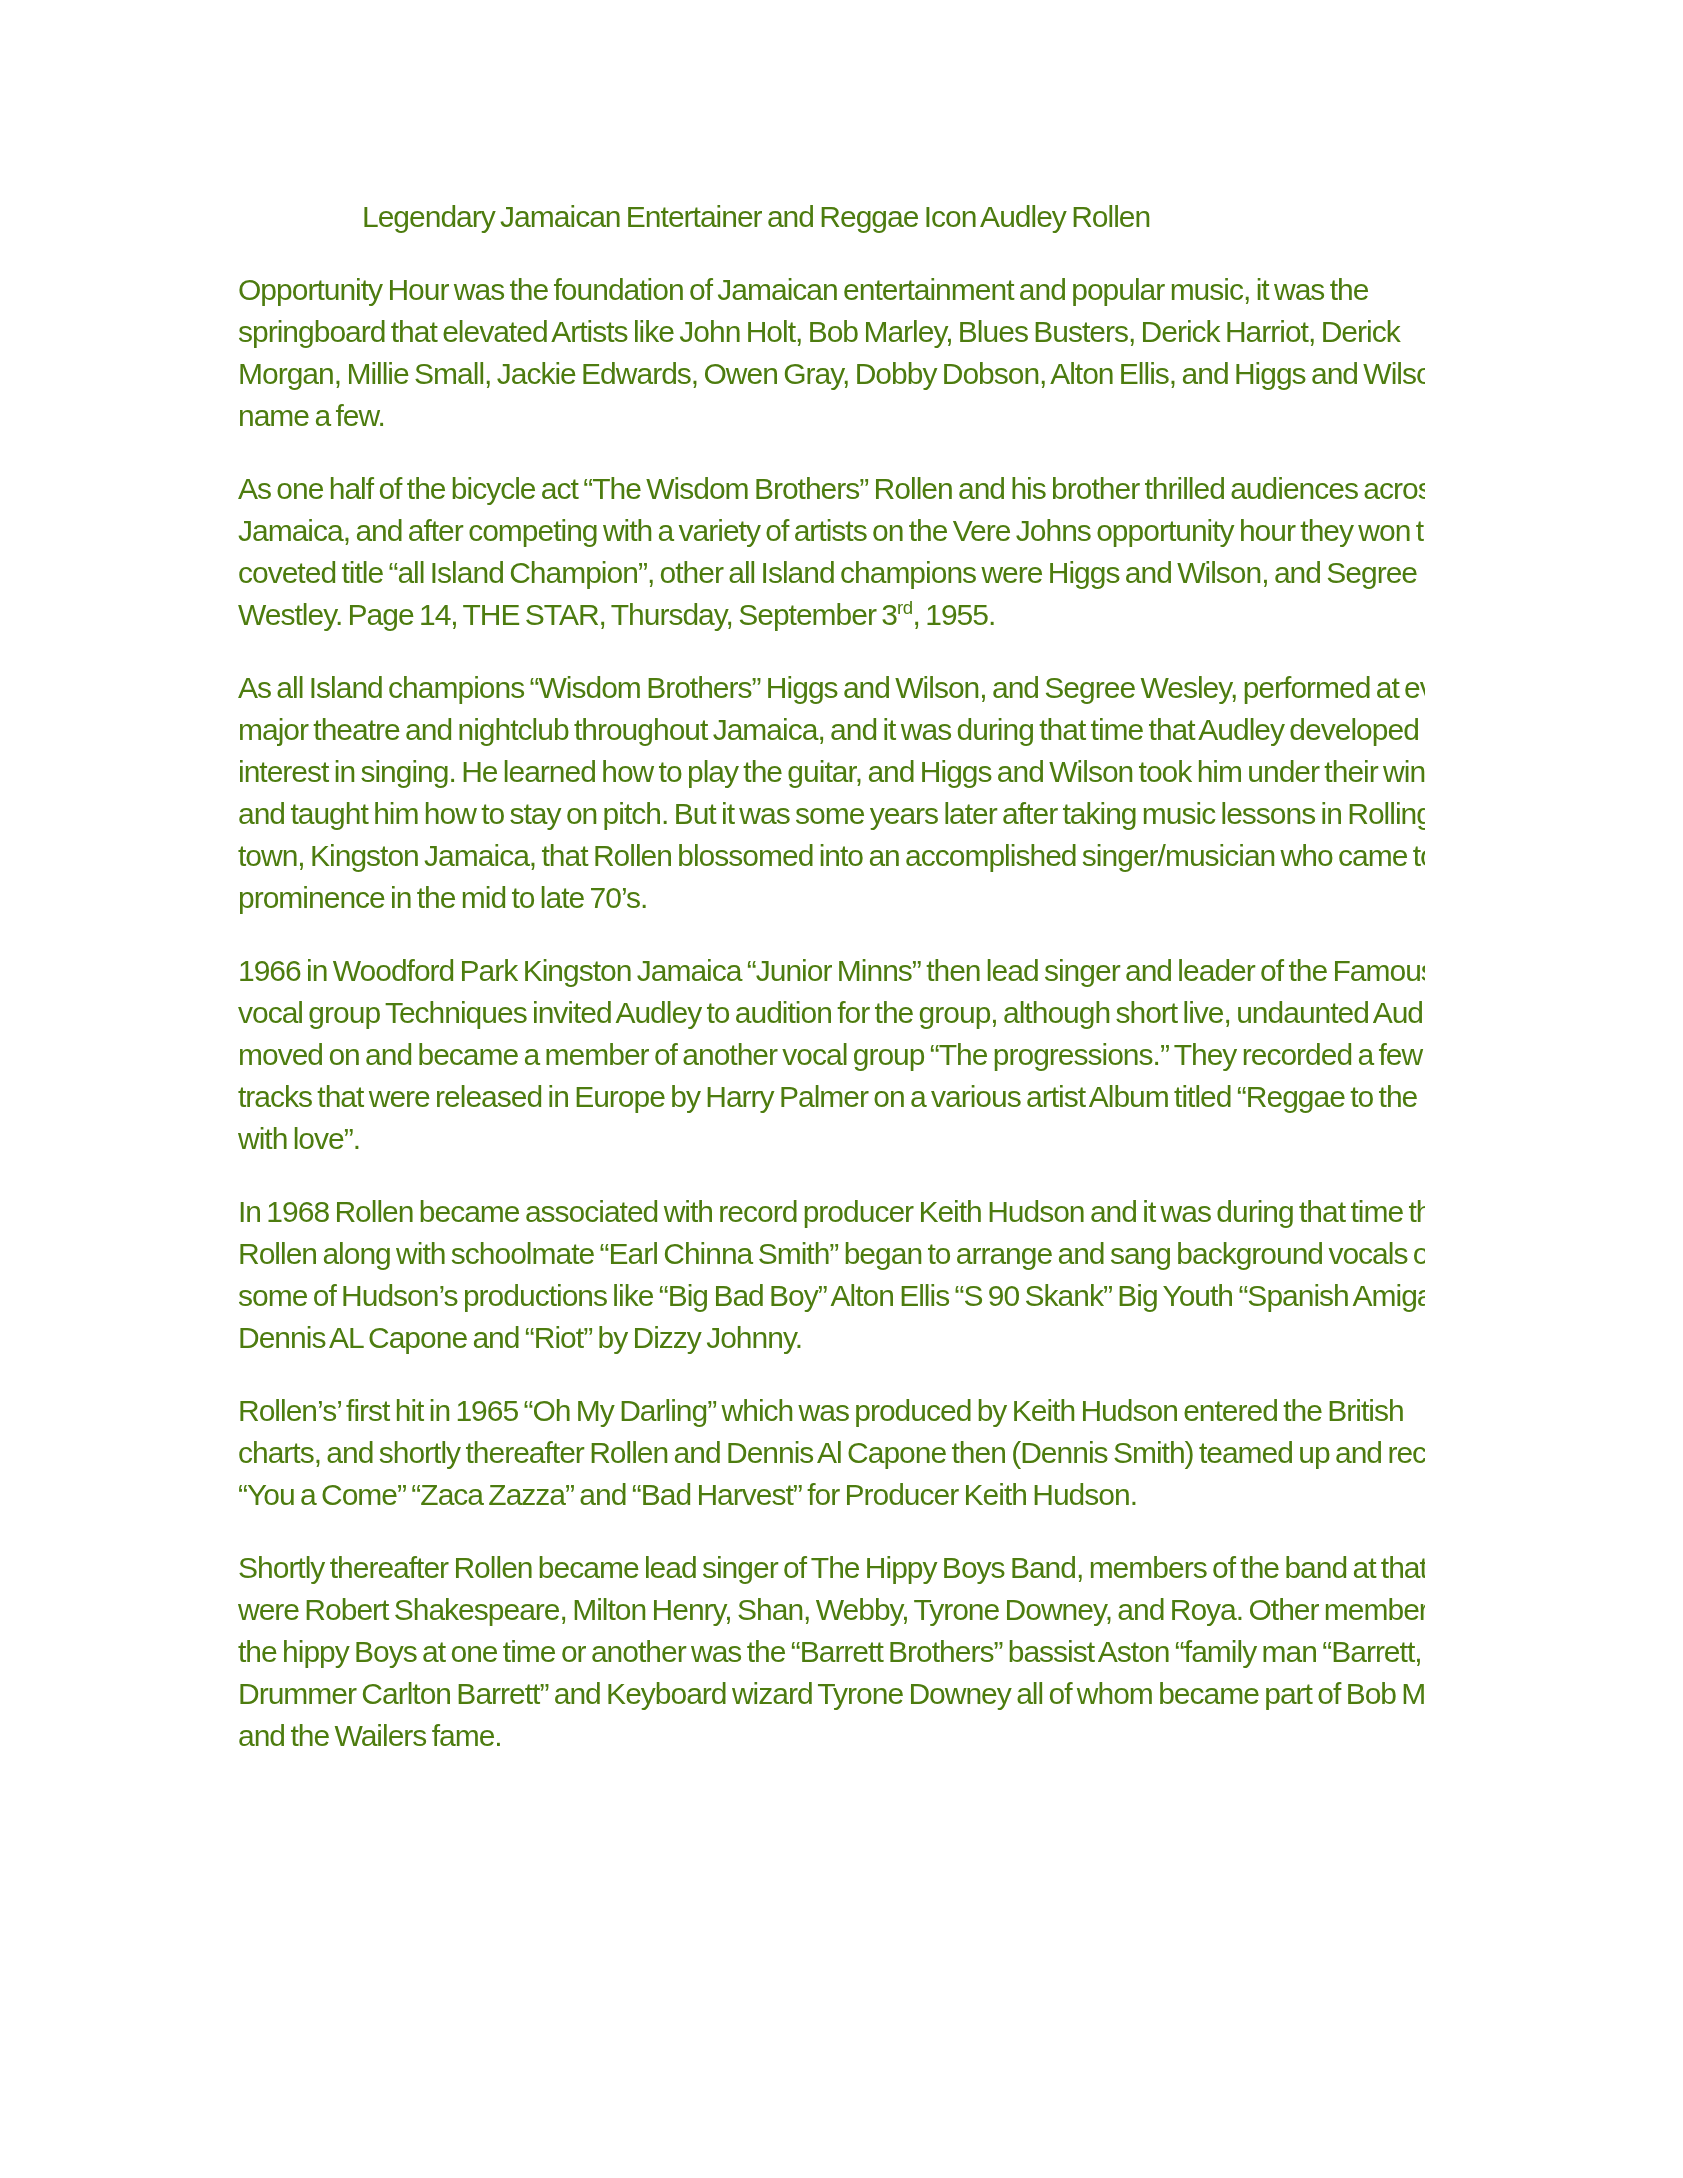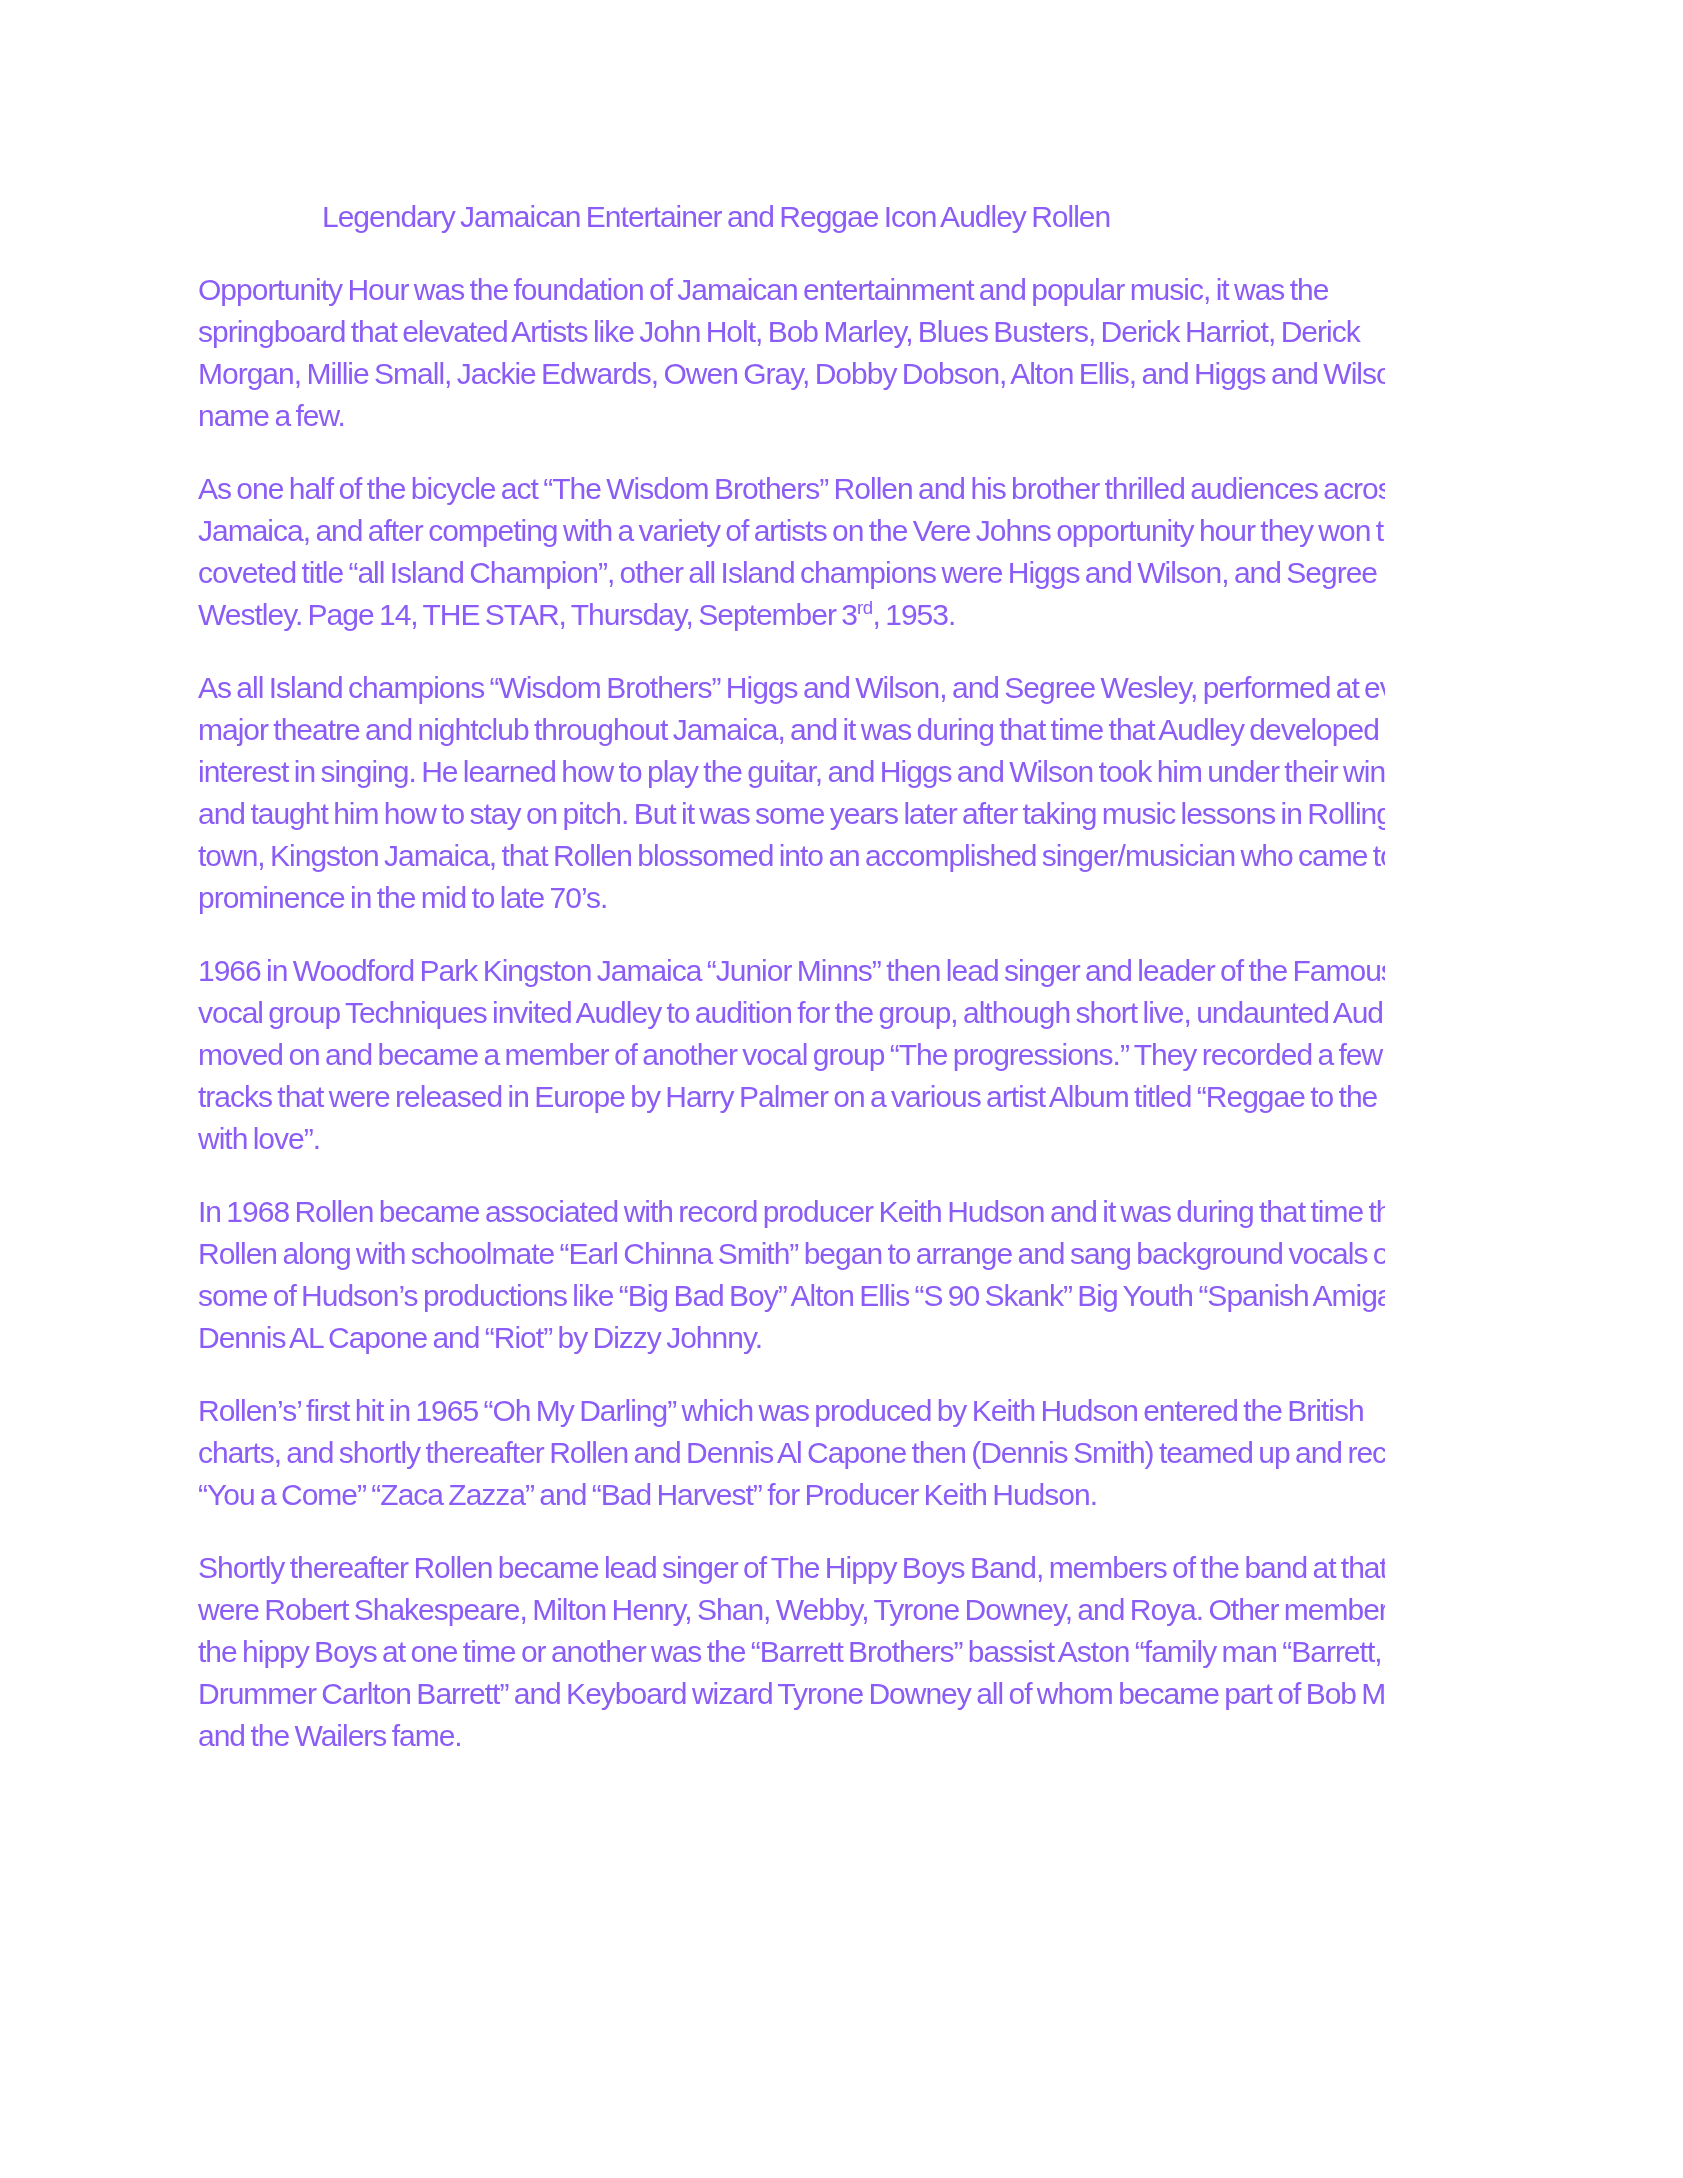--- a/index.html
+++ b/index.html
@@ -14,7 +14,8 @@
     background: #ffffff;
     overflow: hidden;
     font-family: "Liberation Sans", sans-serif;
-    color: #8b5cf6;
+    color: #4d7c0f;
+    margin-left: 40px;
   }
   .content {
     position: absolute;

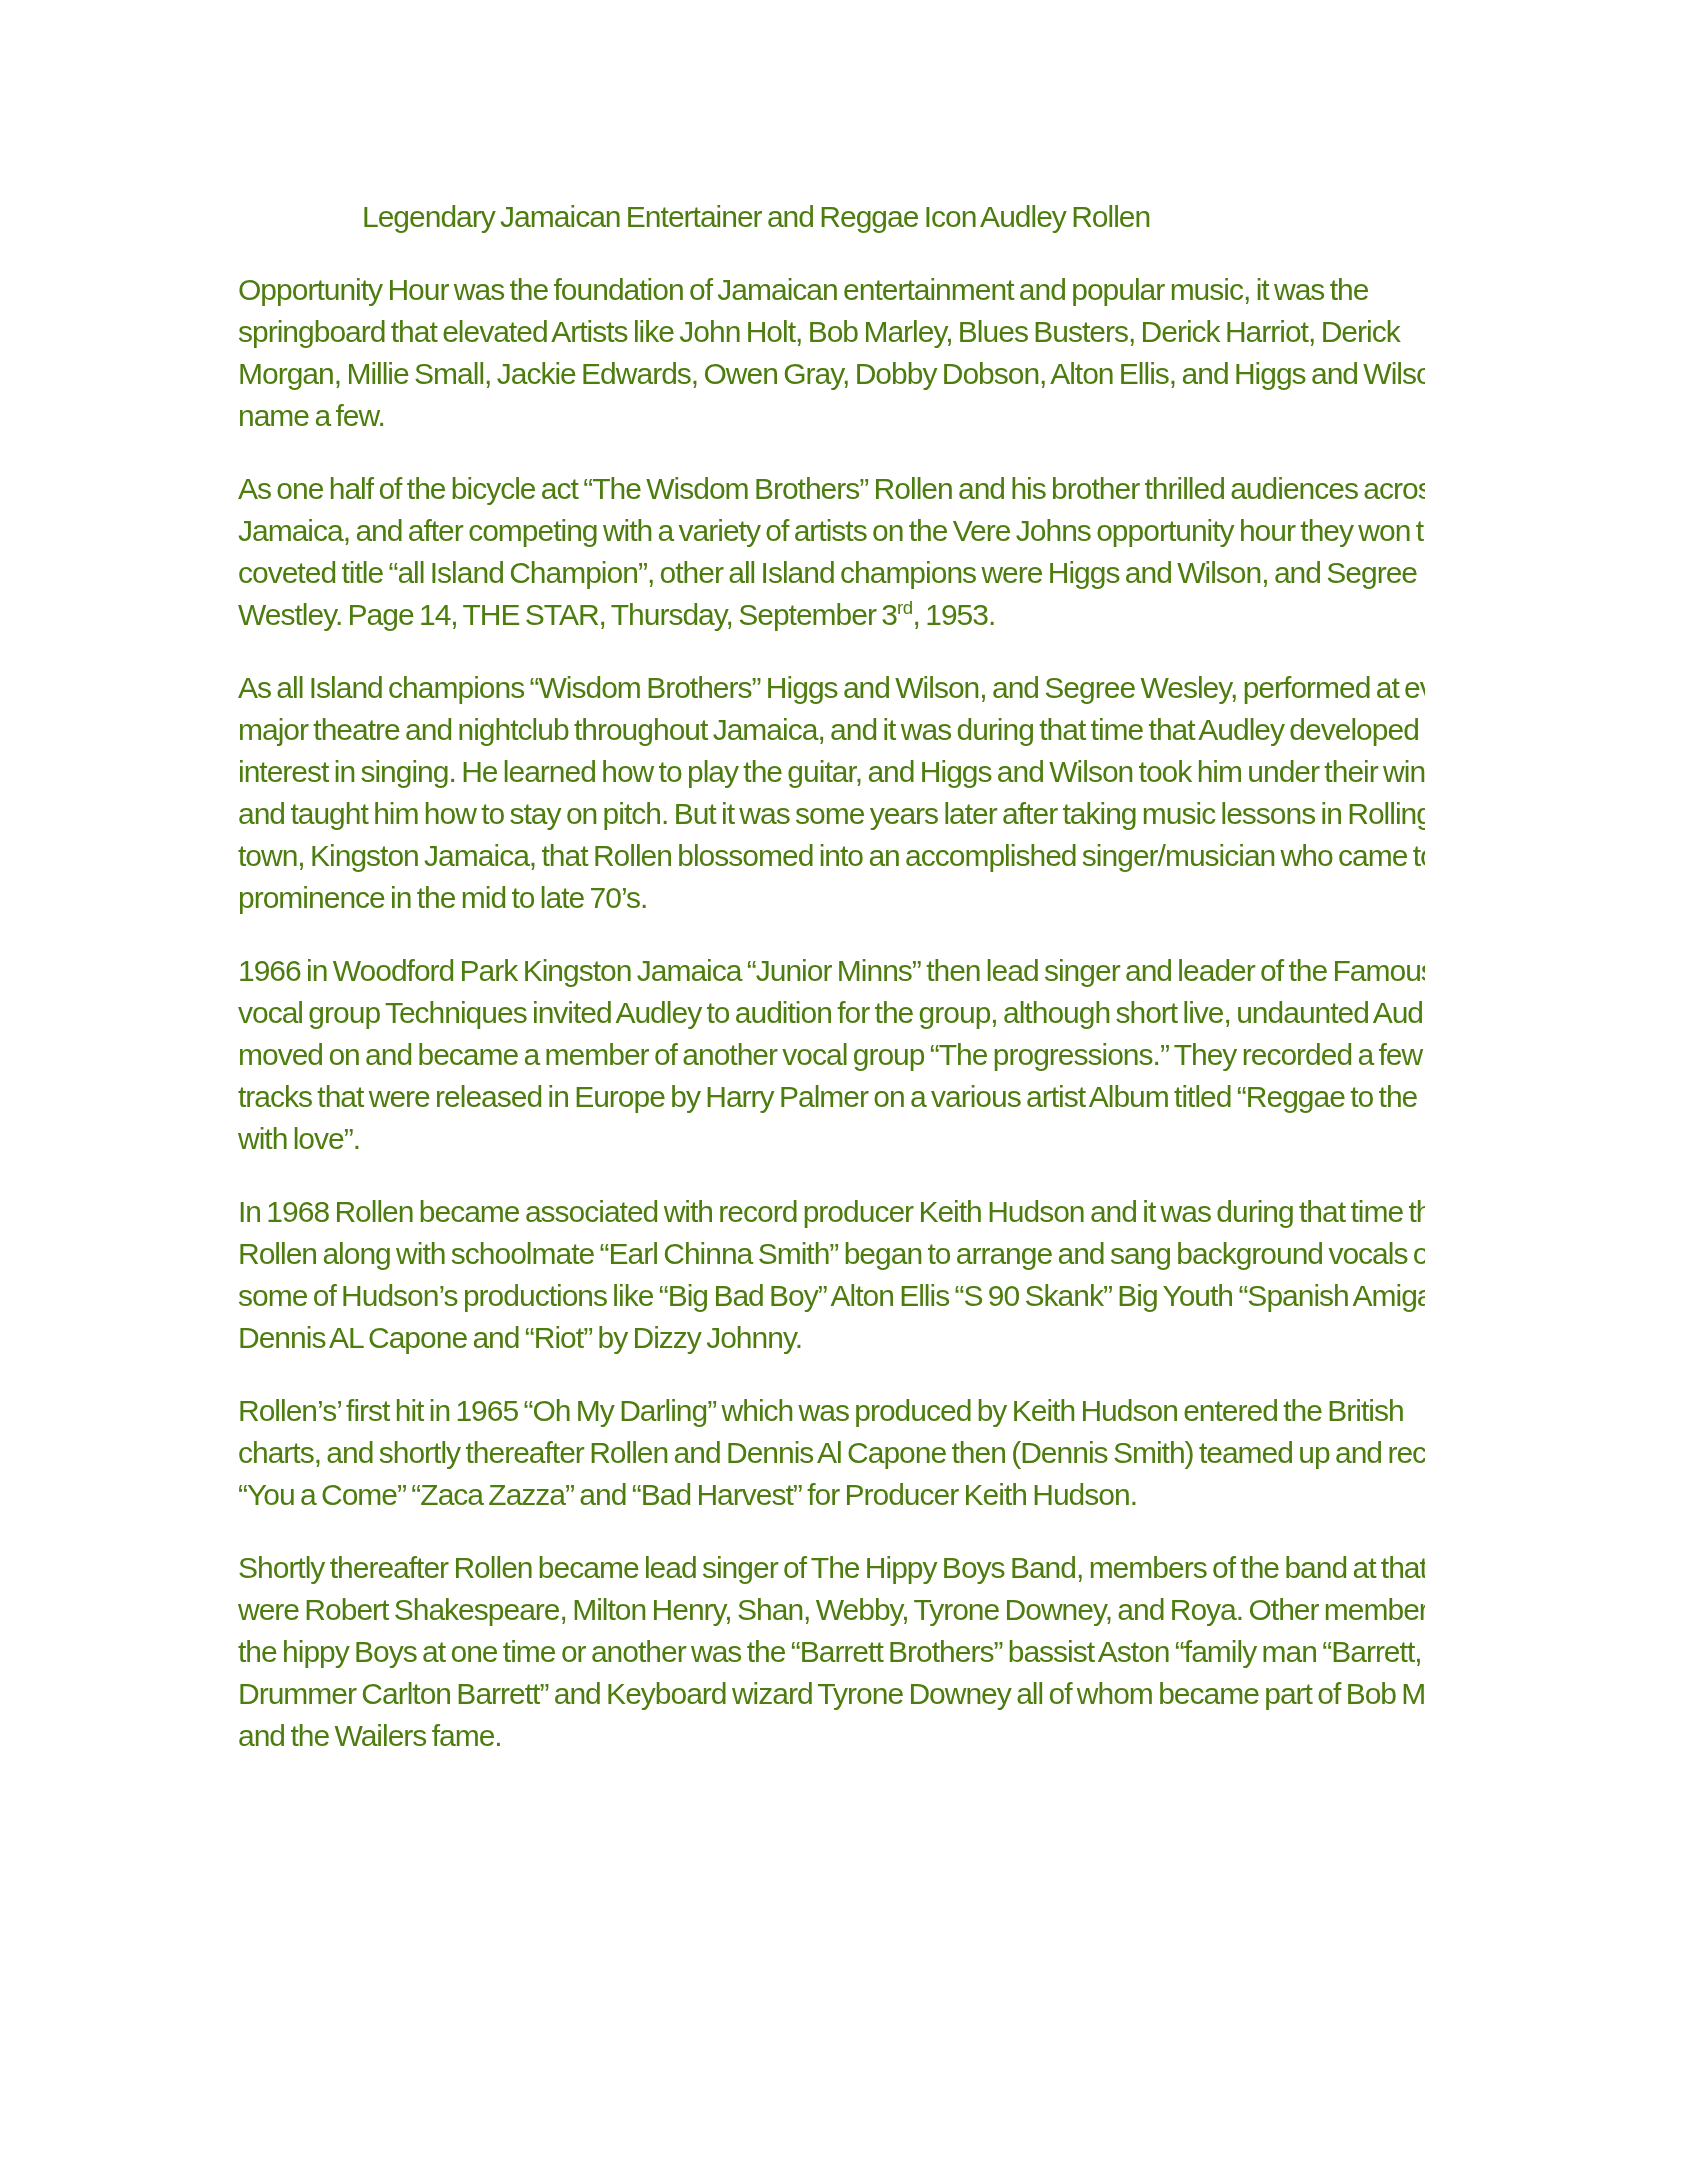--- a/index.html
+++ b/index.html
@@ -64,7 +64,7 @@
     <p class="para"><span>As one half of the bicycle act “The Wisdom Brothers” Rollen and his brother thrilled audiences across
 Jamaica, and after competing with a variety of artists on the Vere Johns opportunity hour they won the
 coveted title “all Island Champion”, other all Island champions were Higgs and Wilson, and Segree
-Westley. Page 14, THE STAR, Thursday, September 3</span><sup class="ord">rd</sup><span>, 1953.</span></p>
+Westley. Page 14, THE STAR, Thursday, September 3</span><sup class="ord">rd</sup><span>, 1955.</span></p>
 
     <p class="para">As all Island champions “Wisdom Brothers” Higgs and Wilson, and Segree Wesley, performed at every
 major theatre and nightclub throughout Jamaica, and it was during that time that Audley developed an

